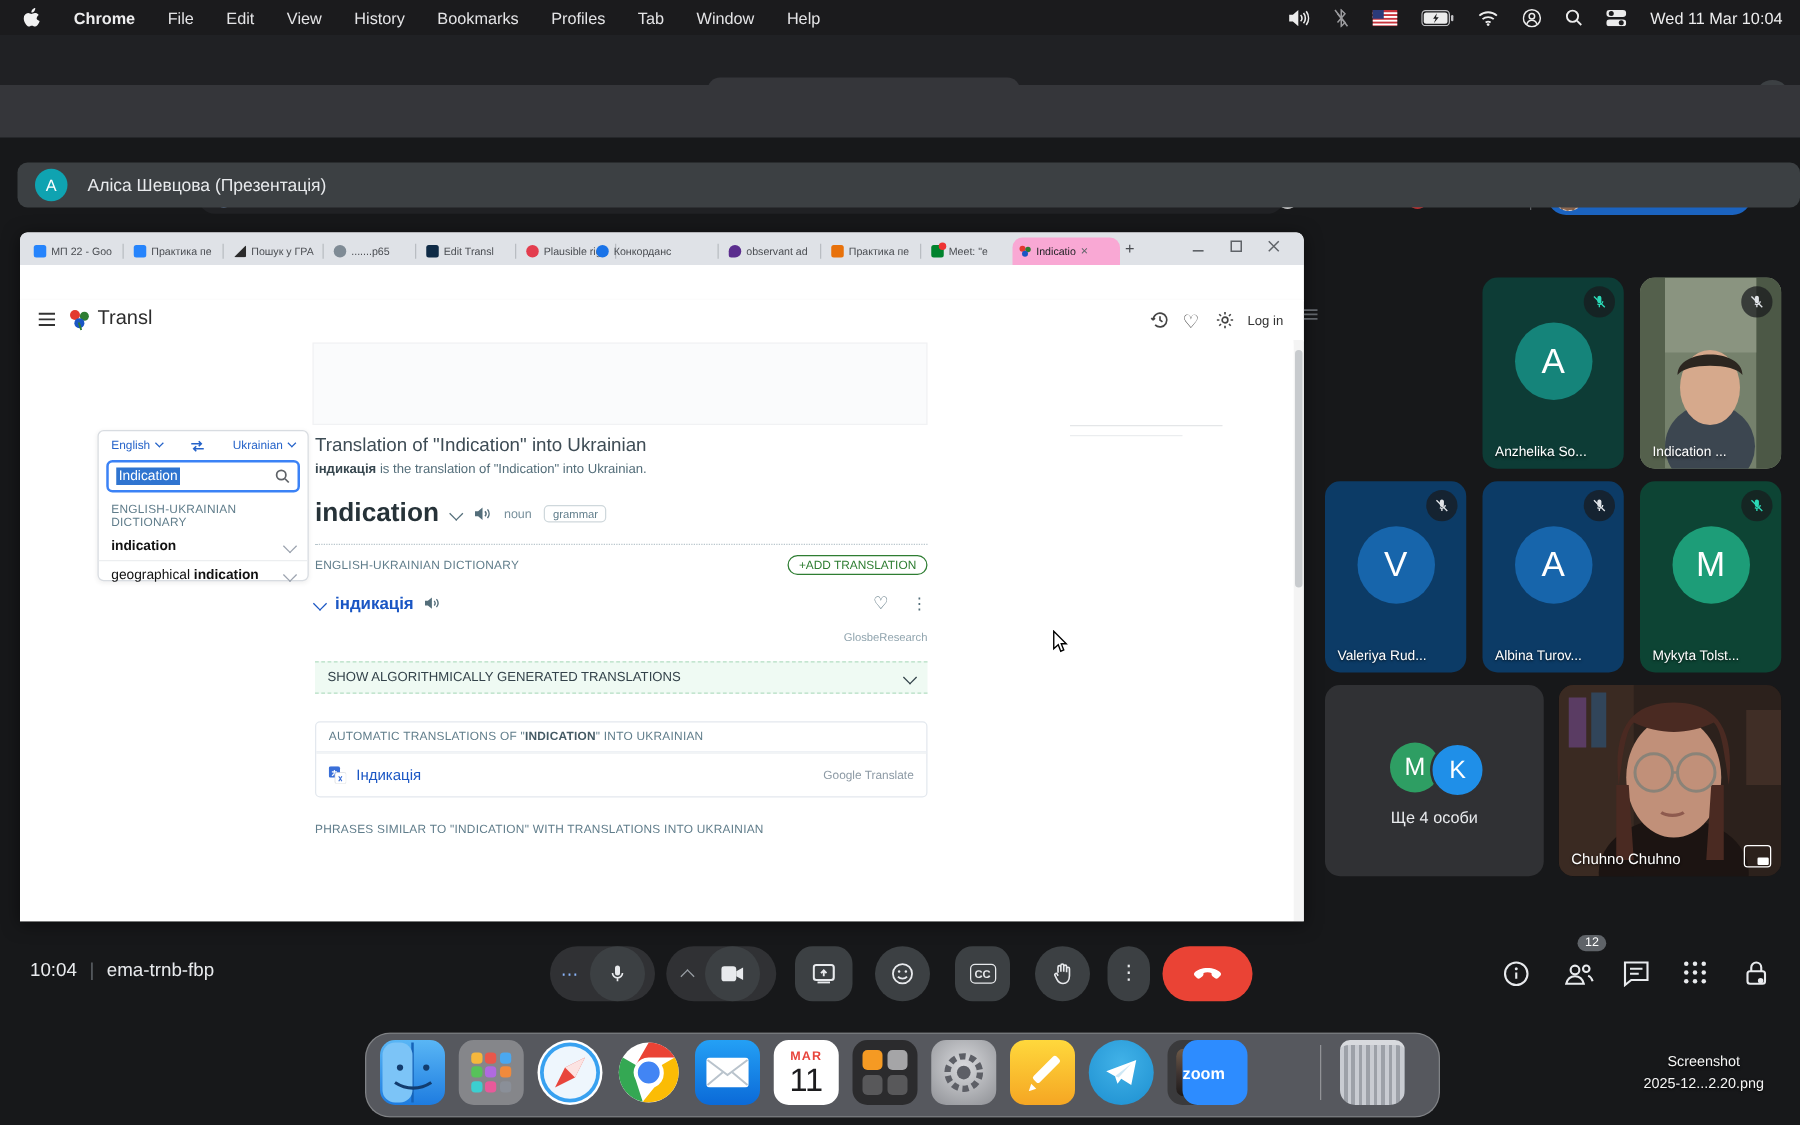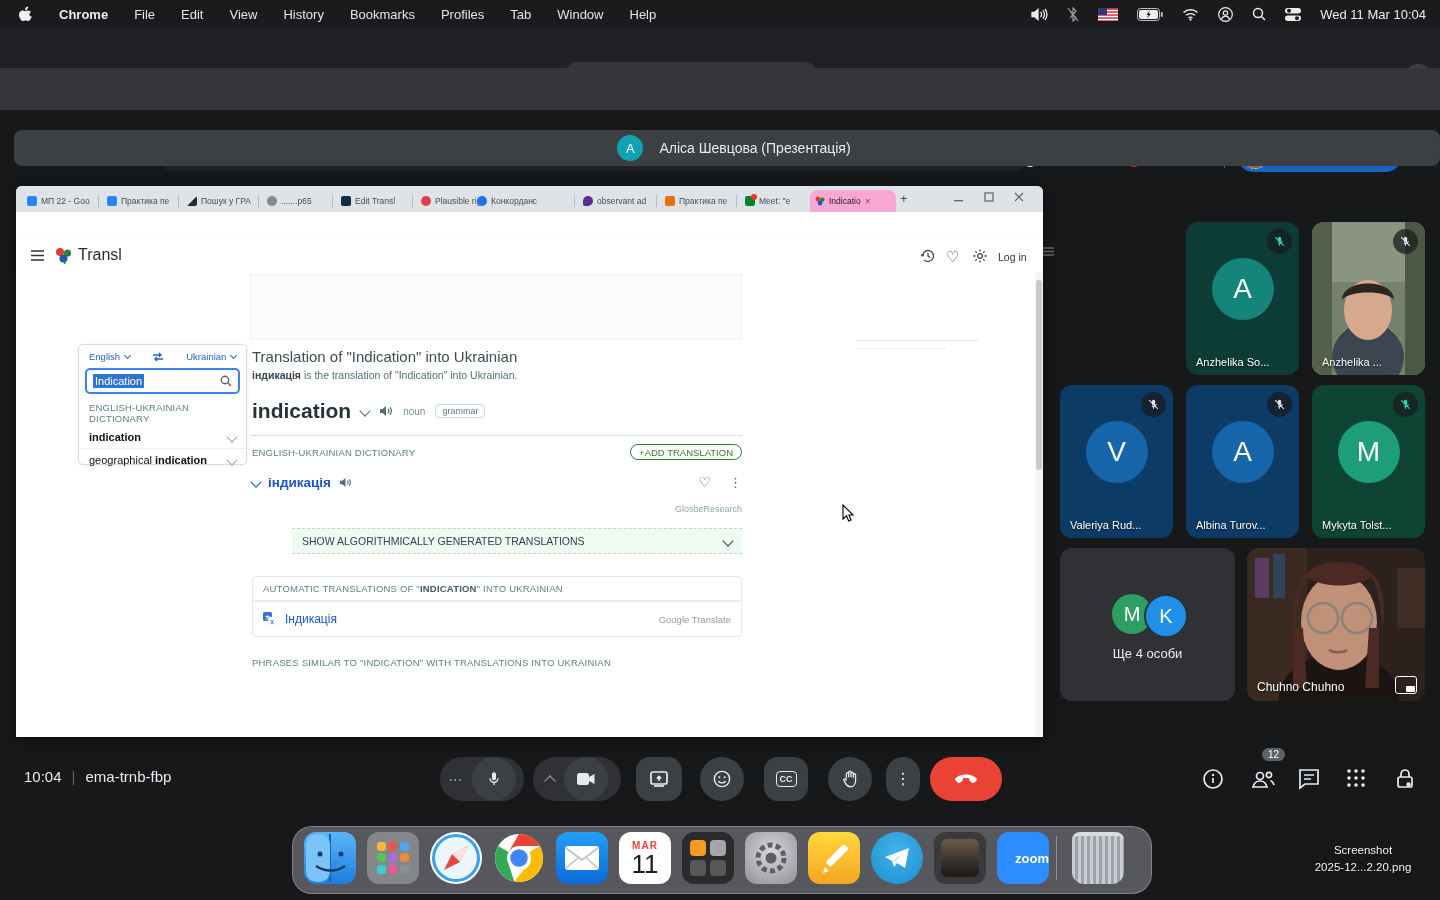--- a/index.html
+++ b/index.html
@@ -5,7 +5,7 @@
   html,body{margin:0;padding:0;background:#000;}
   #screen{position:relative;width:1440px;height:900px;overflow:hidden;
     font-family:"Liberation Sans","DejaVu Sans",sans-serif;background:#17181a;}
-  .abs{position:absolute;justify-content:center;}
+  .abs{position:absolute;}
   .flex{display:flex;align-items:center;}
   svg{display:block;}
 

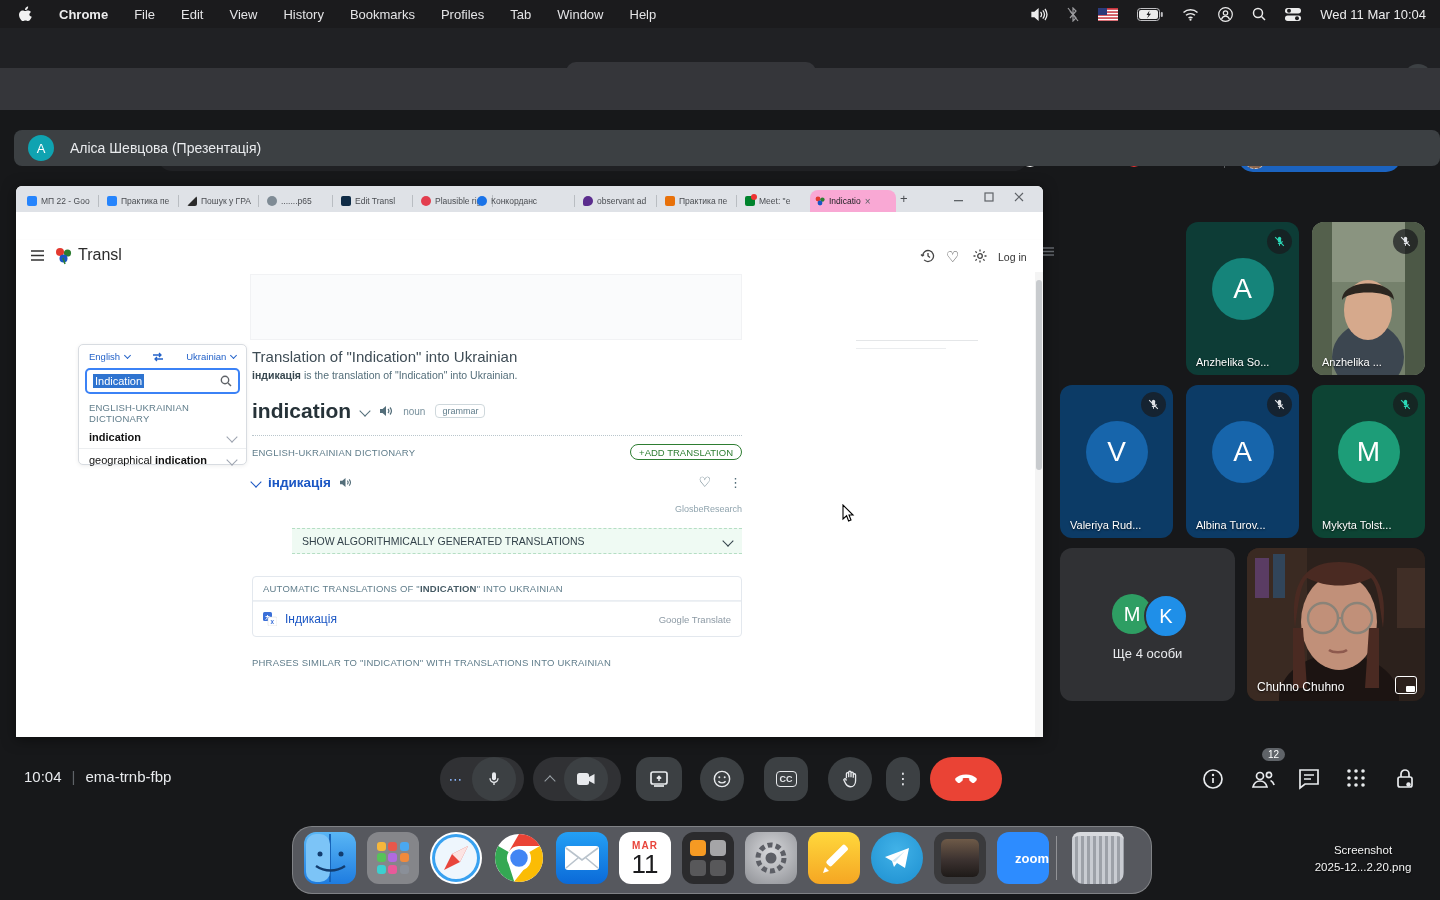--- a/index.html
+++ b/index.html
@@ -678,7 +678,7 @@
           <path d="M17 11a5 5 0 0 1-7.9 4M12 17v3M4 4l16 16"></path>
         </svg>
       </span>
-    <span class="nm">Anzhelika ...</span>
+    <span class="nm">Indication ...</span>
   </div>
 
   <div class="tile" style="left:1060px;top:385px;width:113px;height:153px;background:#0c3b66">

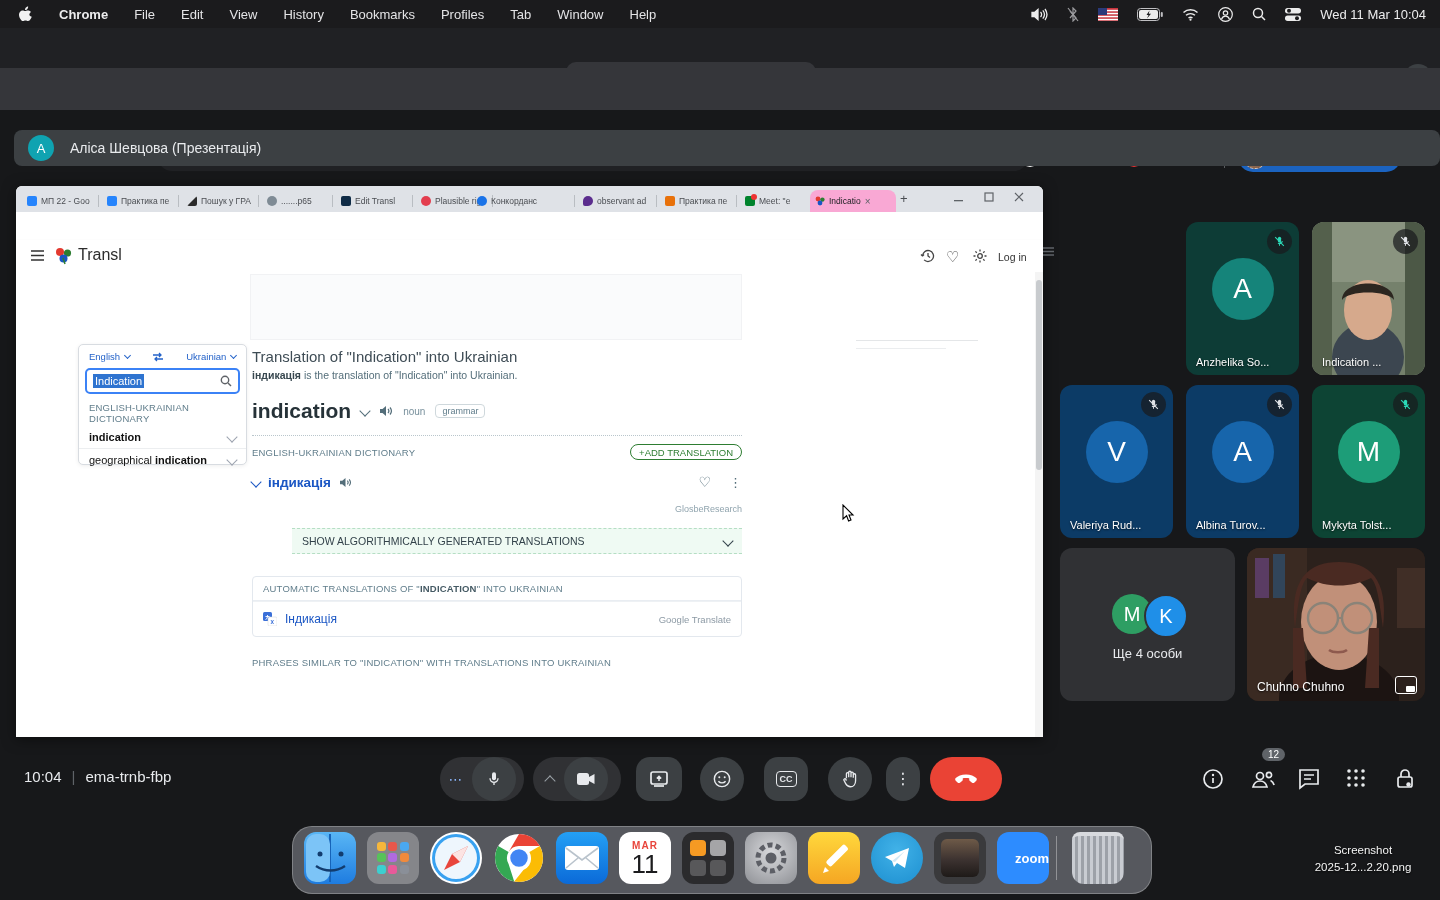--- a/index.html
+++ b/index.html
@@ -89,7 +89,7 @@
   .grammar-badge{border:1px solid #cfd8dc;border-radius:4px;font-size:9px;color:#607d8b;padding:1px 6px;}
   .addbtn{border:1px solid #2e7d32;border-radius:10px;color:#2e7d32;font-size:9.5px;padding:1.5px 8px;background:#fff;}
   .greenbar{background:#effaf3;border-top:1px dashed #b5dec4;border-bottom:1px dashed #b5dec4;
-    display:flex;align-items:center;justify-content:space-between;padding:0 10px;height:24px;font-size:10.5px;color:#33424a;margin-left:40px;}
+    display:flex;align-items:center;justify-content:space-between;padding:0 10px;height:24px;font-size:10.5px;color:#33424a;}
   .autobox{border:1px solid #e3e8ee;border-radius:4px;}
   .autohead{border-bottom:1px solid #e9edf2;padding:6px 10px;}
   .autorow{display:flex;align-items:center;justify-content:space-between;padding:10px 10px;}

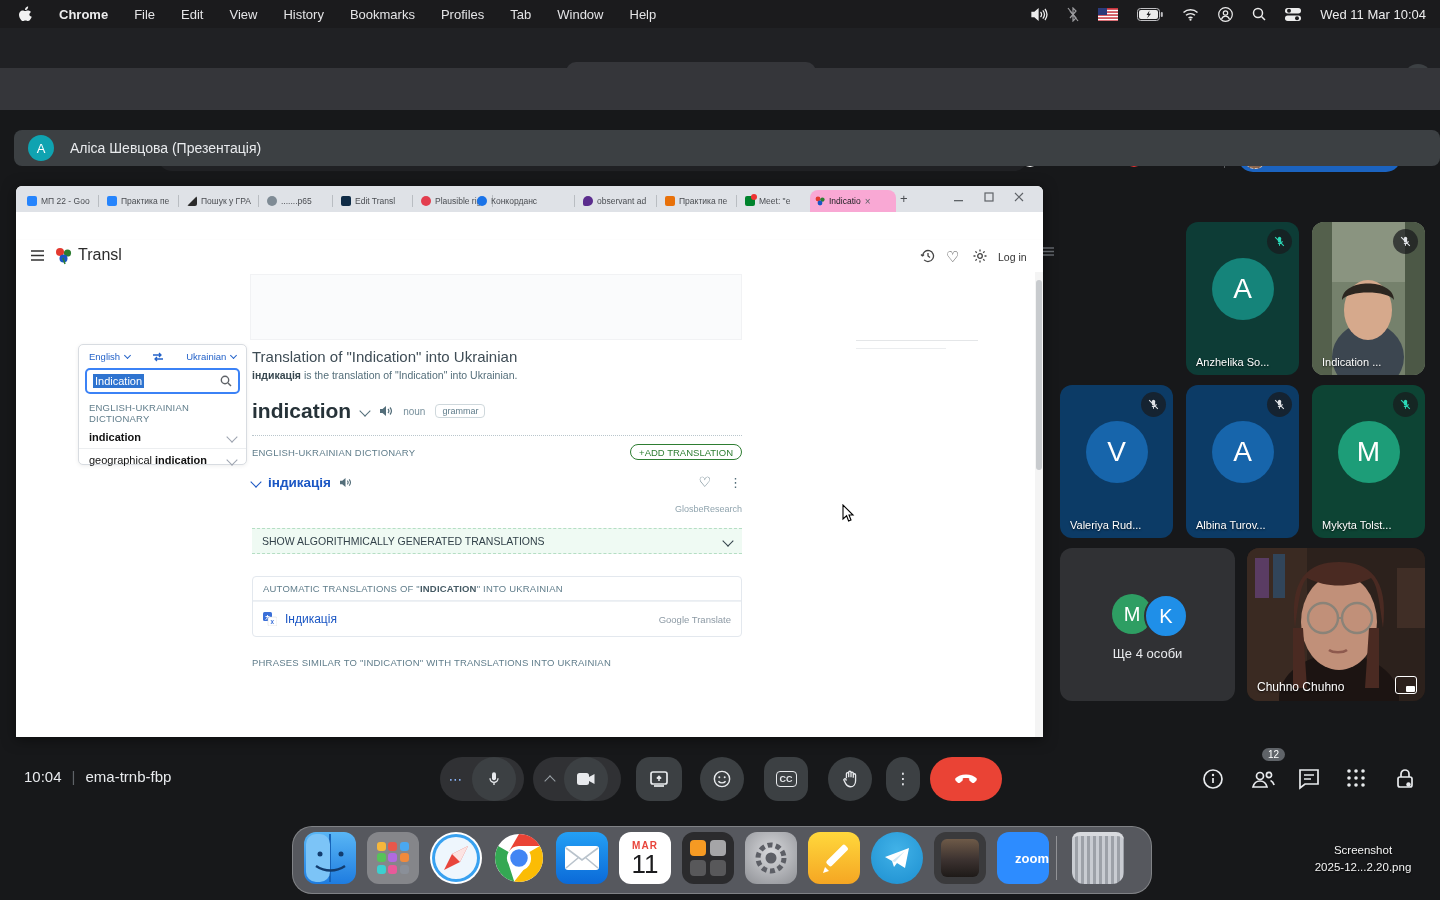--- a/index.html
+++ b/index.html
@@ -918,7 +918,7 @@
   <div class="dicon" style="left:934px;background:#3a3a3c;display:flex;align-items:center;justify-content:center">
     <span style="width:38px;height:38px;border-radius:6px;background:linear-gradient(180deg,#6e5a48 0%,#3c3230 55%,#1e1a18 100%)"></span>
   </div>
-  <div class="dicon" style="left:997px;background:#2d8cff;display:flex;align-items:center;justify-content:flex-end">
+  <div class="dicon" style="left:946px;background:#2d8cff;display:flex;align-items:center;justify-content:flex-start">
     <span style="color:#fff;font-size:13px;font-weight:bold">zoom</span>
   </div>
   <span class="dsep"></span>

